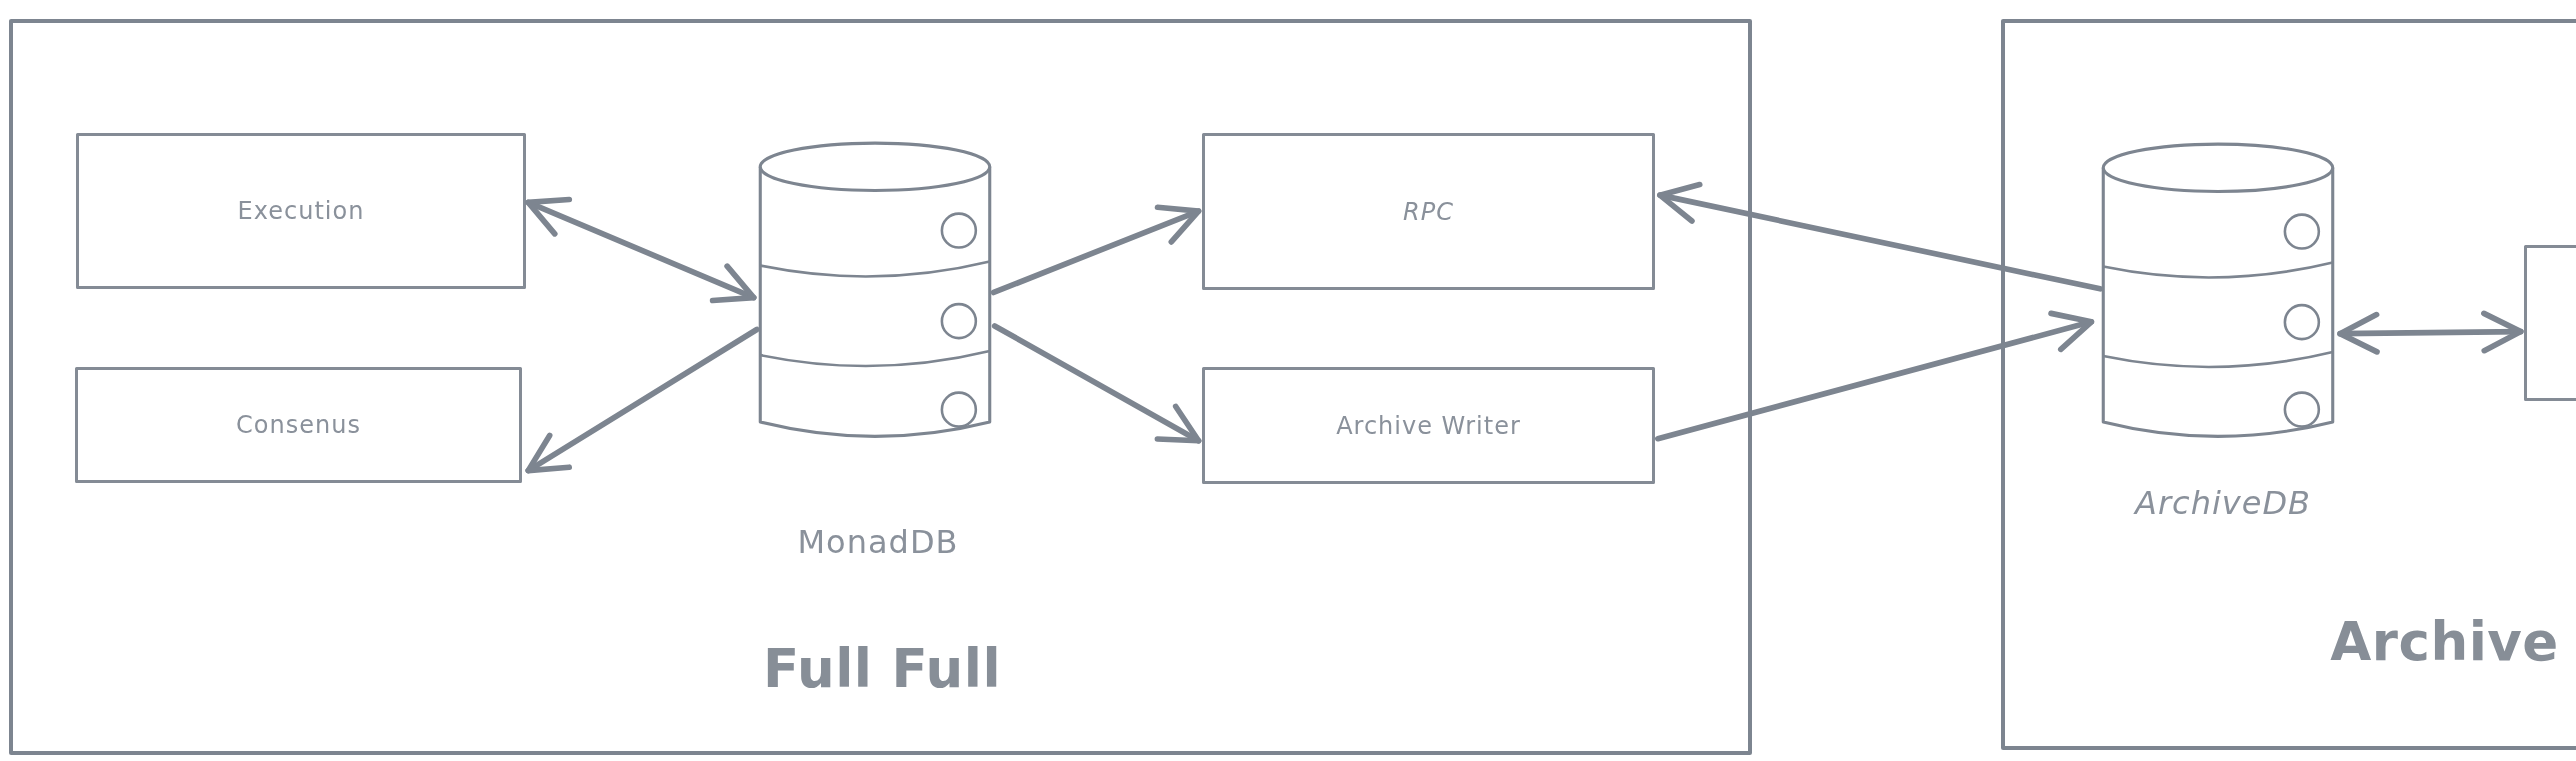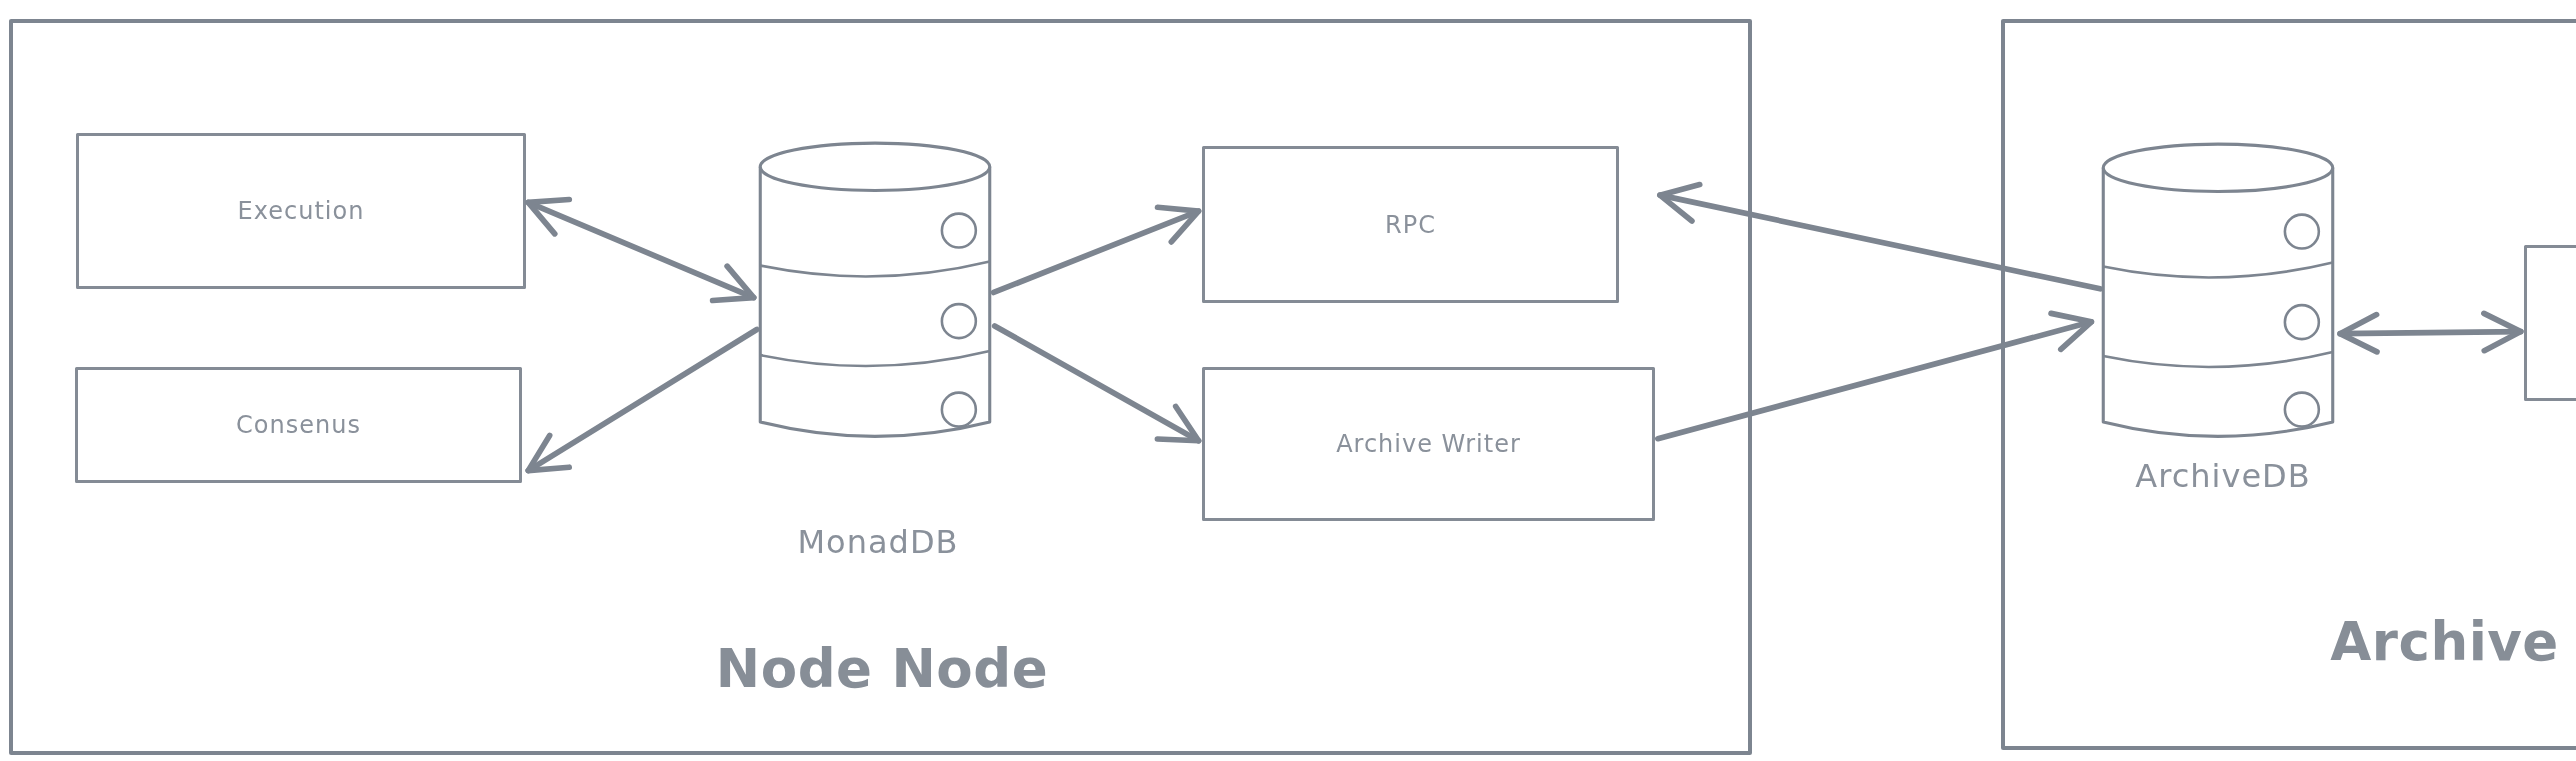--- a/index.html
+++ b/index.html
@@ -78,7 +78,7 @@
     <span>Consenus</span>
   </div>
 
-  <div class="node-box" style="left:1202px; top:146px; width:417px; height:157px;">
+  <div class="node-box" style="left:1202px; top:133px; width:453px; height:157px;font-style:italic;">
     <span>RPC</span>
   </div>
 

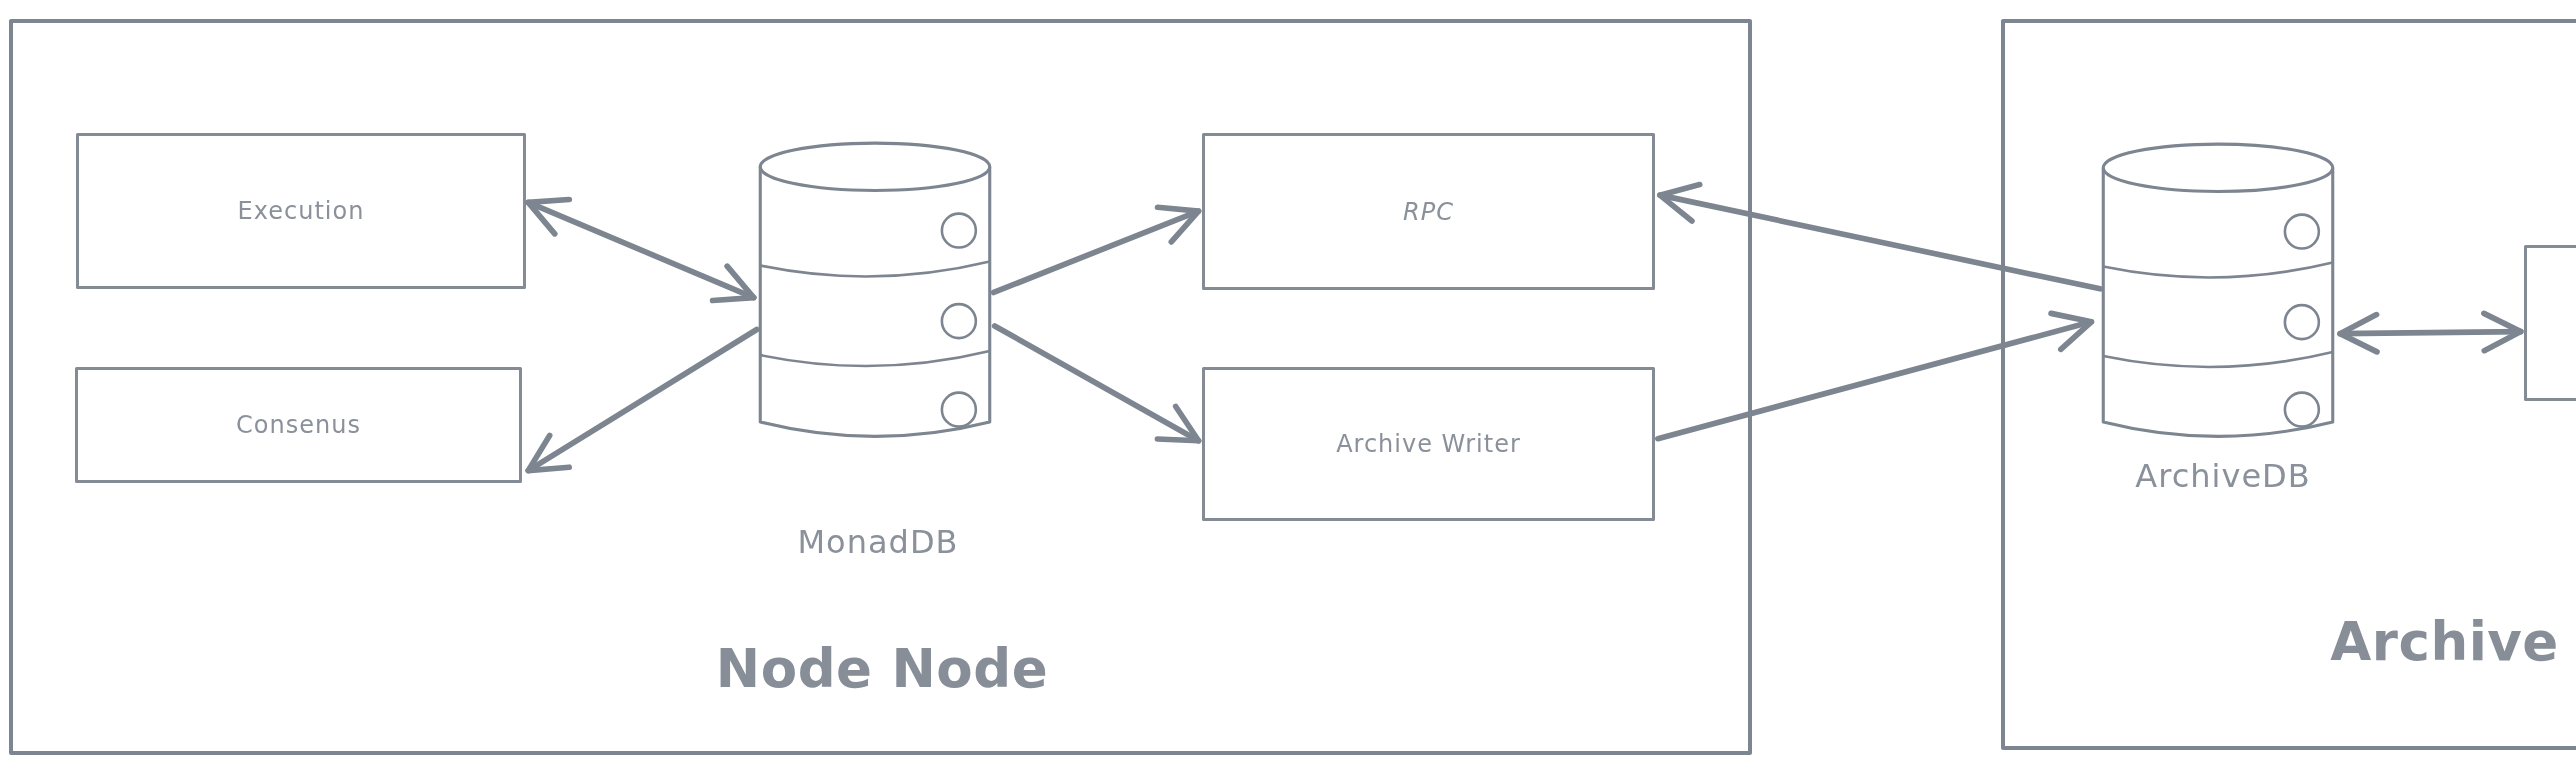--- a/index.html
+++ b/index.html
@@ -82,7 +82,7 @@
     <span>RPC</span>
   </div>
 
-  <div class="node-box" style="left:1202px; top:367px; width:453px; height:154px;">
+  <div class="node-box" style="left:1202px; top:367px; width:453px; height:117px;">
     <span>Archive Writer</span>
   </div>
 

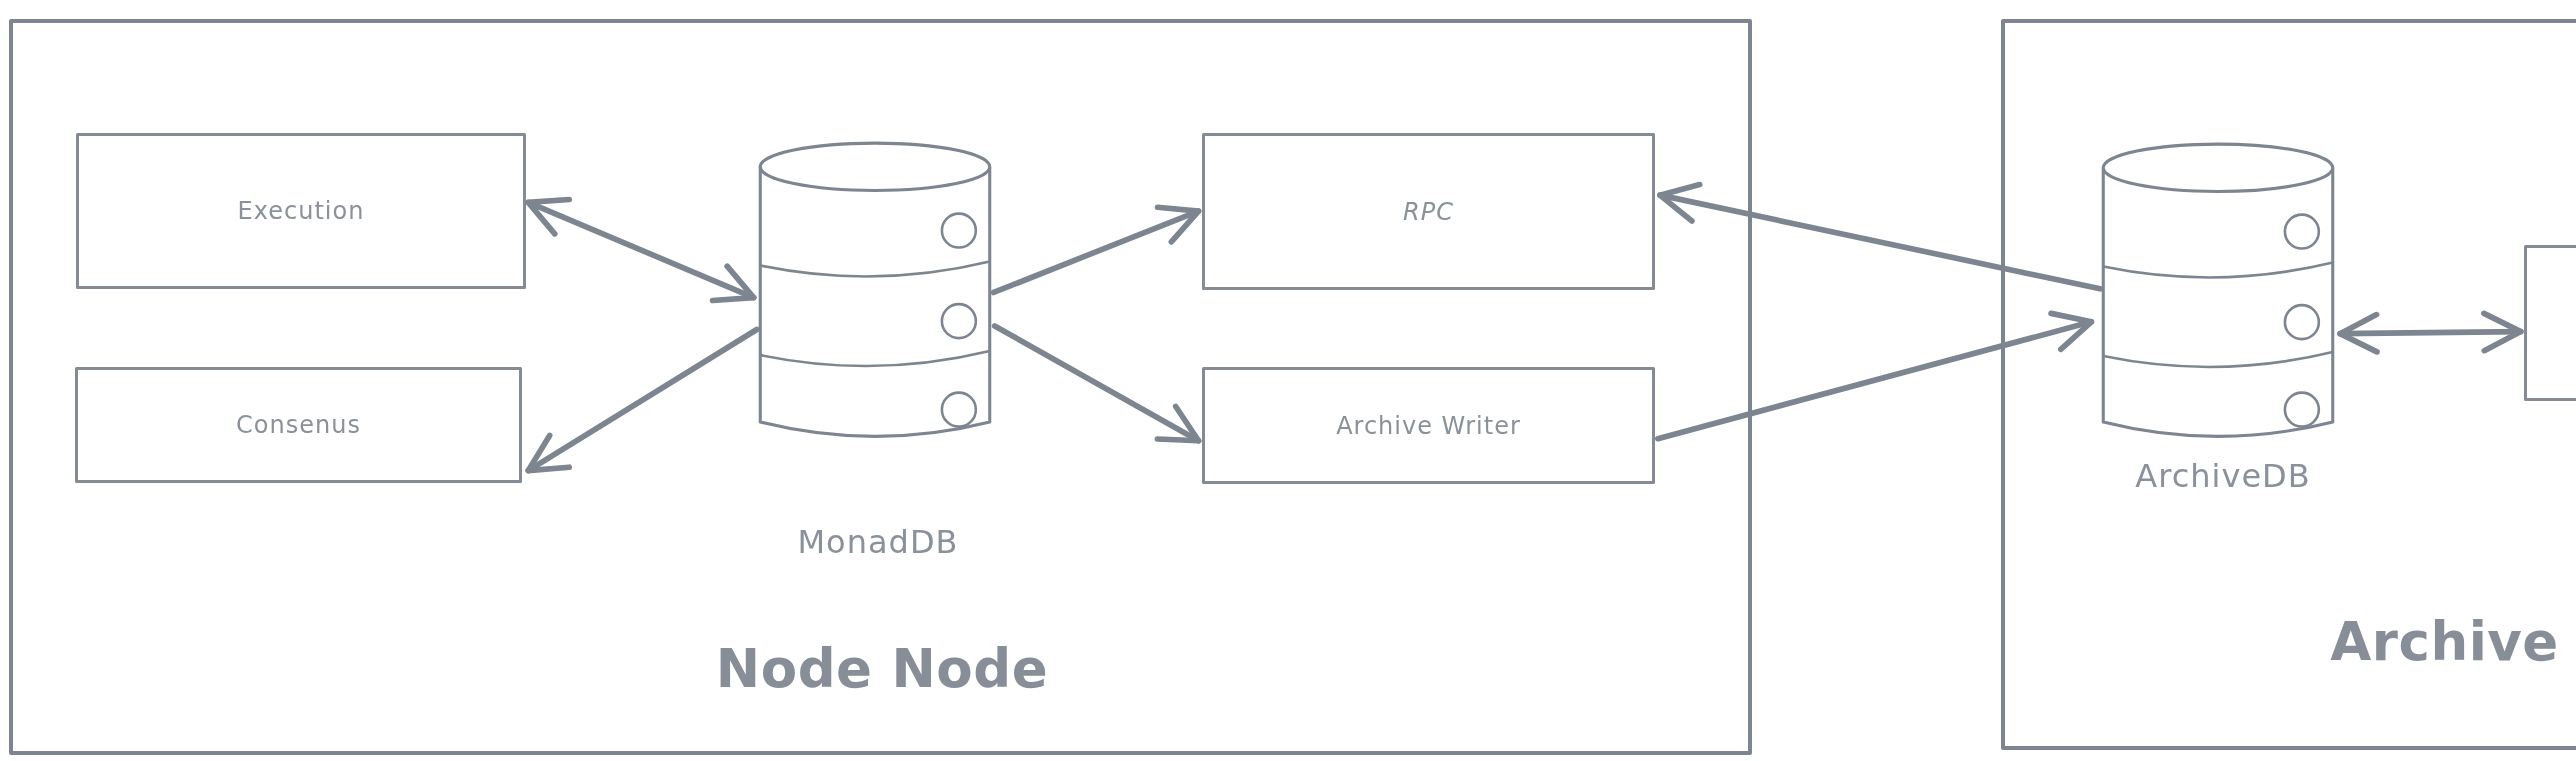--- a/index.html
+++ b/index.html
@@ -108,7 +108,7 @@
     <circle cx="394" cy="354" r="33" fill="none" stroke="#7d8590" stroke-width="5"></circle>
     <circle cx="394" cy="524" r="33" fill="none" stroke="#7d8590" stroke-width="5"></circle>
   </svg>
-  <div class="db-label" style="left:2223px; top:476px;">ArchiveDB</div>
+  <div class="db-label" style="left:2223px; top:503px;font-style:italic;">ArchiveDB</div>
 
   <div class="node-box" style="left:2524px; top:245px; width:439px; height:156px;">
     

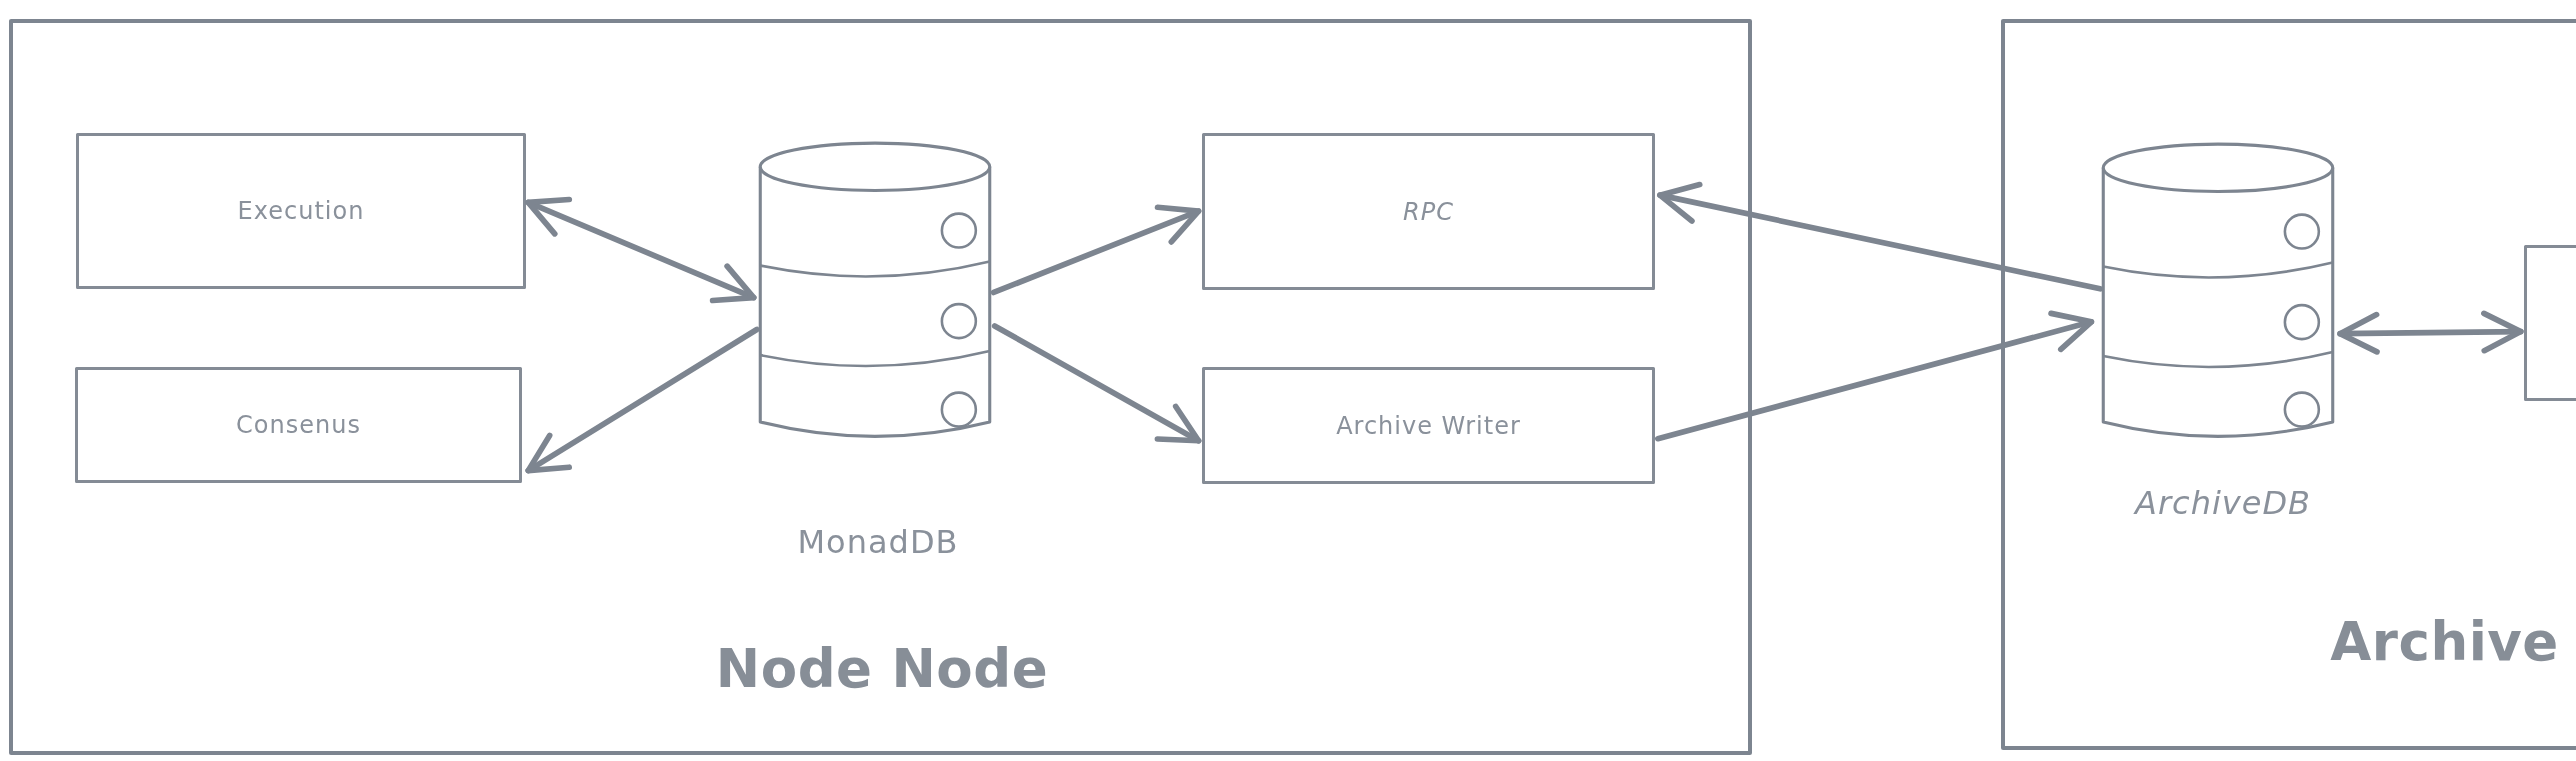--- a/index.html
+++ b/index.html
@@ -97,7 +97,7 @@
   </svg>
   <div class="db-label" style="left:878px; top:502px;margin-top:40px;">MonadDB</div>
 
-  <div class="zone-title" style="left:882px; top:668px;">Node Node</div>
+  <div class="zone-title" style="left:882px; top:668px;">Full Full</div>
 
   <svg class="cylinder" style="left:2099px; top:140px;" width="238" height="319" viewBox="0 0 462 620">
     <path d="M8,54 L8,548 Q231,604 454,548 L454,54" fill="#ffffff" stroke="#7d8590" stroke-width="6" stroke-linejoin="round"></path>

